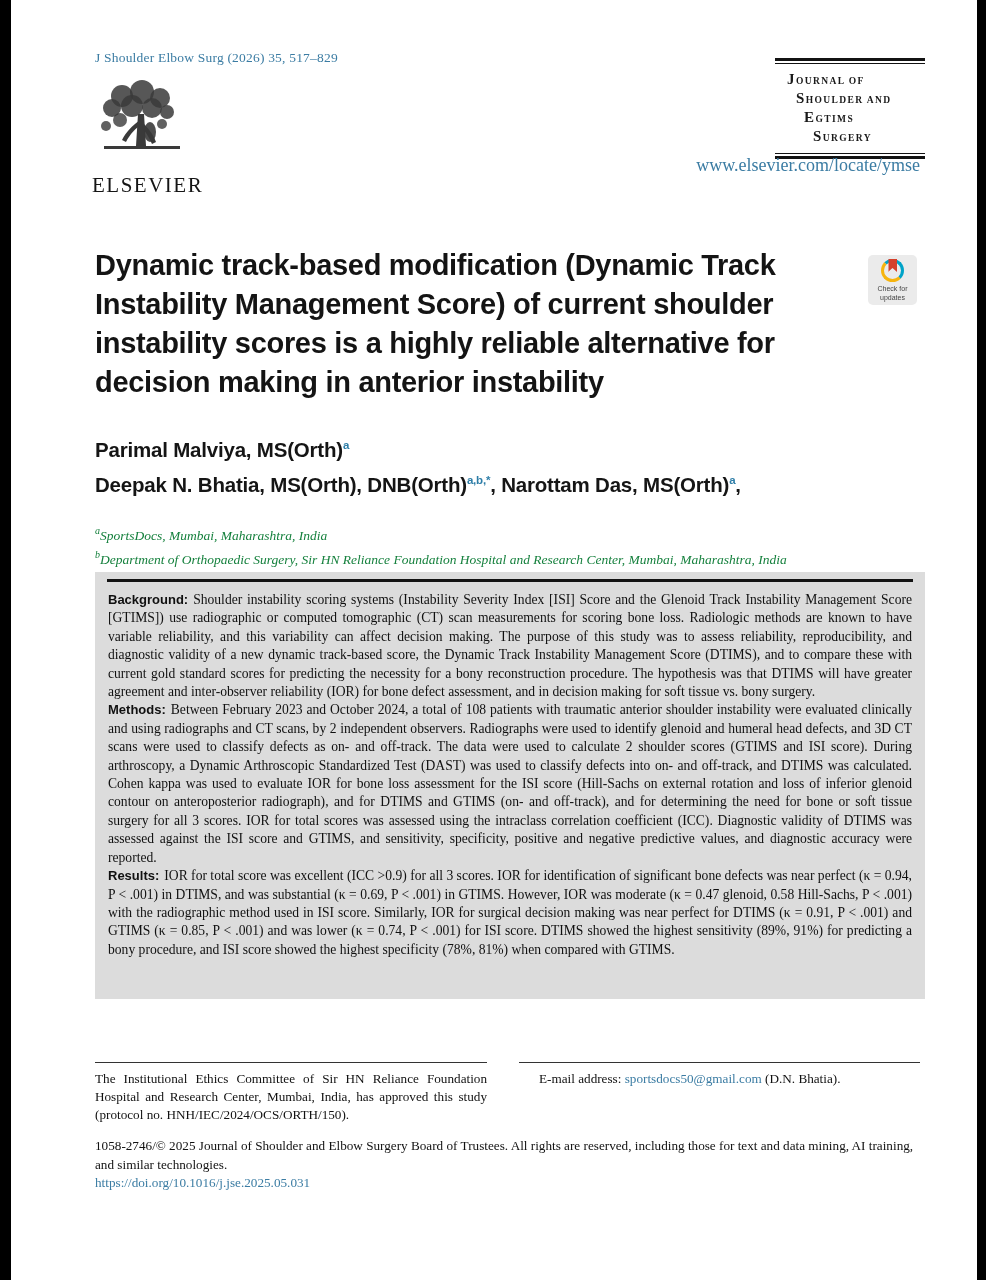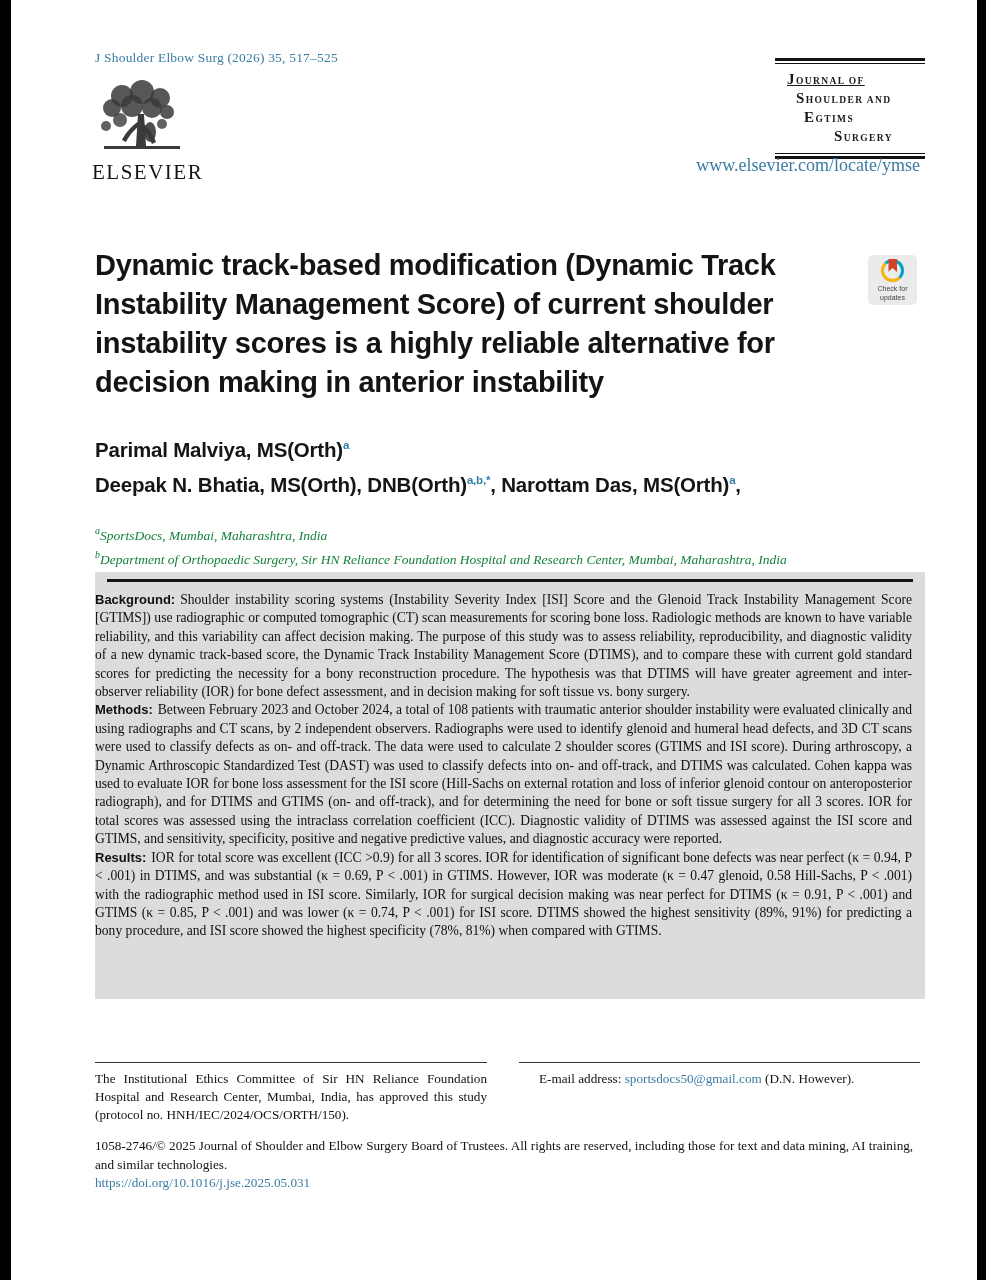--- a/index.html
+++ b/index.html
@@ -77,7 +77,7 @@
   <div class="edge left"></div>
   <div class="edge right"></div>
 
-  <div class="citation">J Shoulder Elbow Surg (2026) 35, 517–525</div>
+  <div class="citation">J Shoulder Elbow Surg (2026) 35, 517–829</div>
 
   <svg class="logo" viewBox="0 0 100 80" xmlns="http://www.w3.org/2000/svg">
     <g fill="#3a3a3a">

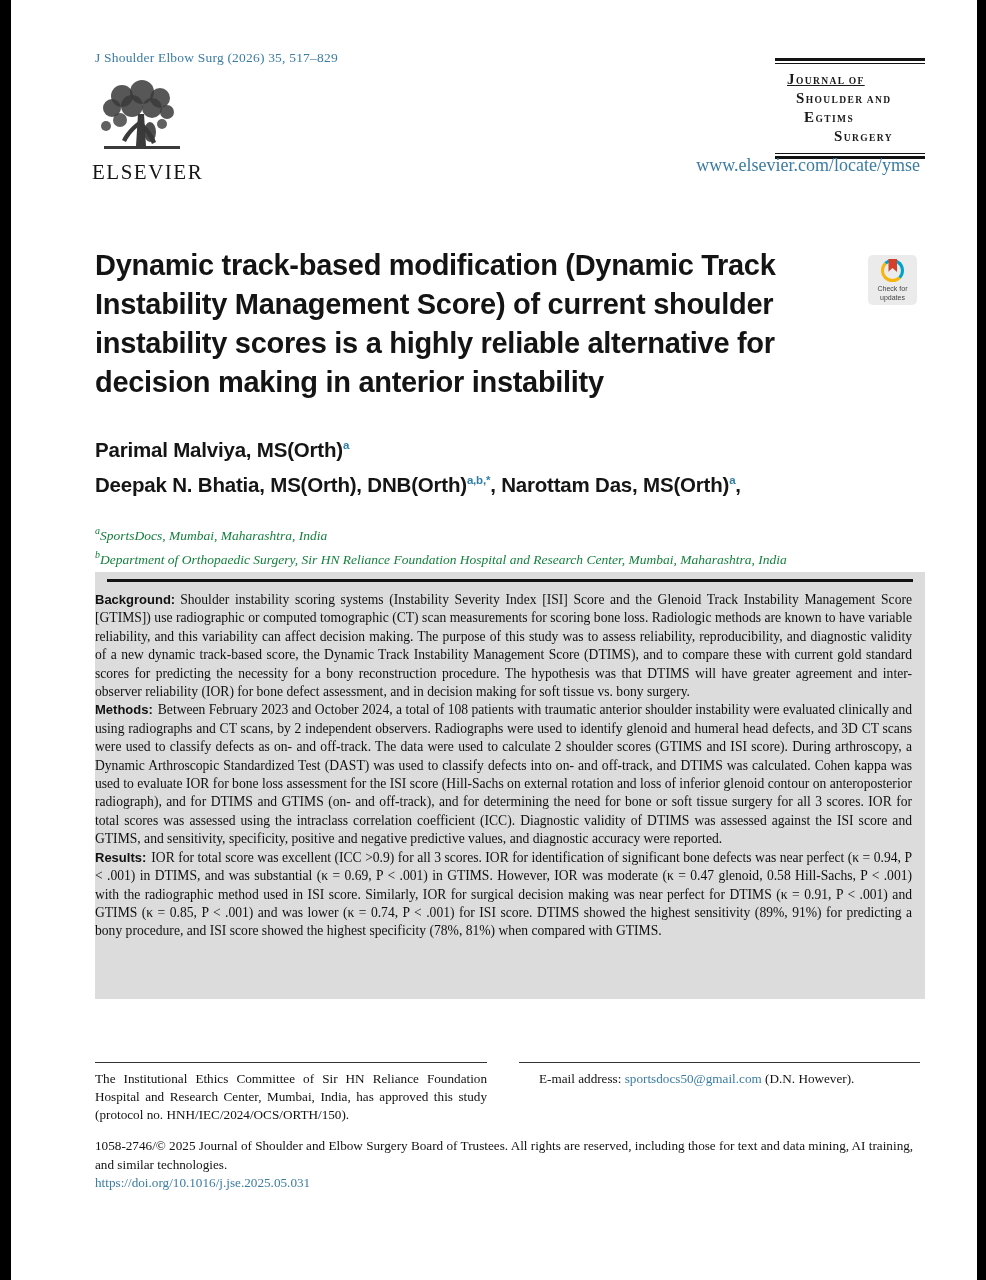--- a/index.html
+++ b/index.html
@@ -21,7 +21,7 @@
   .mh-line{font-family:"Liberation Serif",serif;font-weight:bold;color:#1a1a1a;
            font-size:9.5px;letter-spacing:1.4px;line-height:17px;white-space:nowrap;}
   .mh-line .big{font-size:15px;}
-  .mh-line:nth-child(1){margin-left:12px;text-decoration:underline;}
+  .mh-line:nth-child(1){margin-left:12px;}
   .mh-line:nth-child(2){margin-left:21px;}
   .mh-line:nth-child(3){margin-left:29px;}
   .mh-line:nth-child(4){margin-left:59px;}

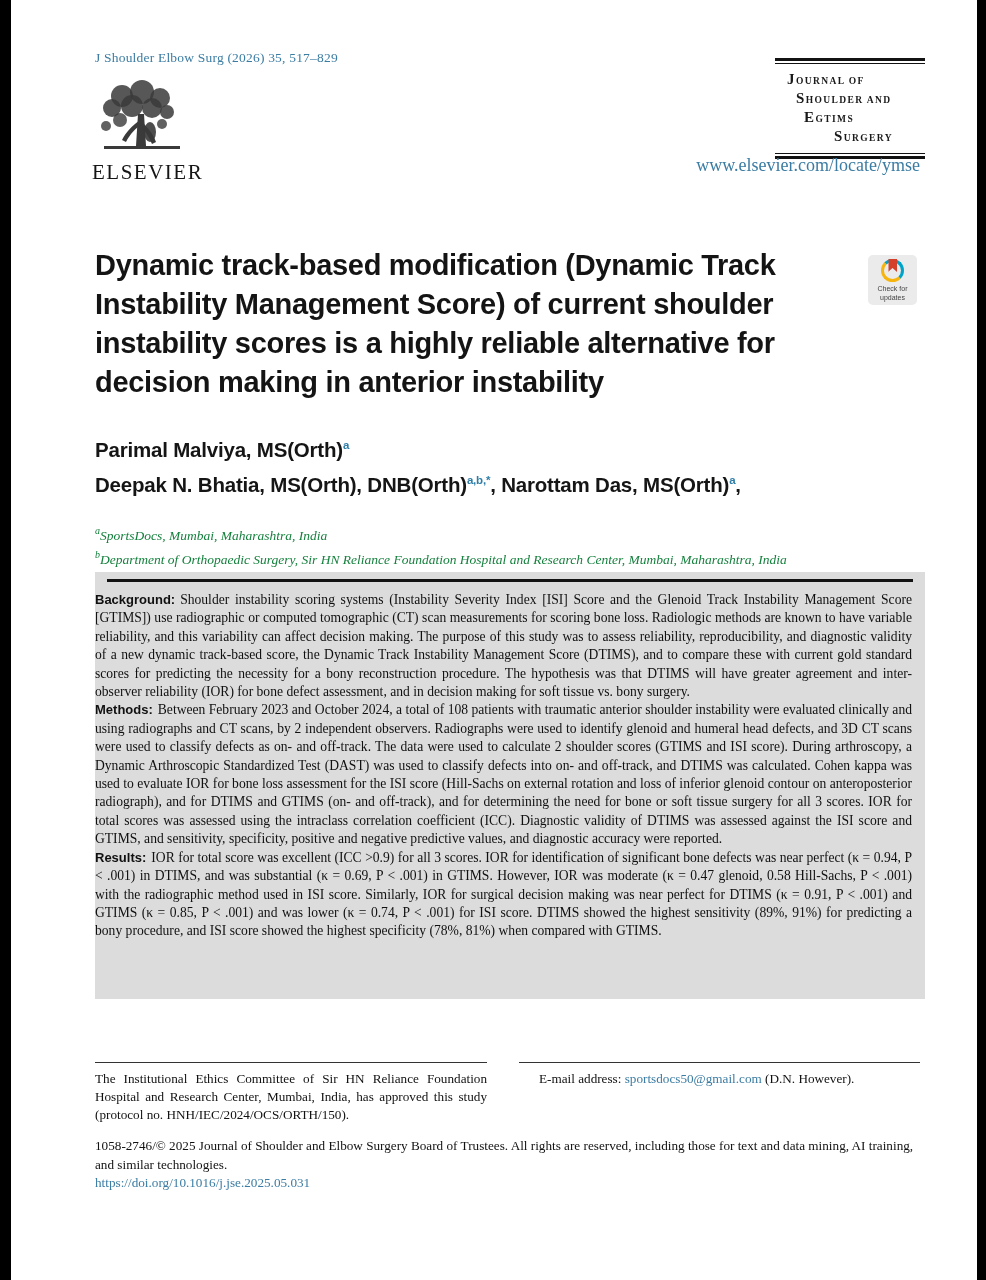--- a/index.html
+++ b/index.html
@@ -24,7 +24,7 @@
   .mh-line:nth-child(1){margin-left:12px;}
   .mh-line:nth-child(2){margin-left:21px;}
   .mh-line:nth-child(3){margin-left:29px;}
-  .mh-line:nth-child(4){margin-left:59px;}
+  .mh-line:nth-child(4){margin-left:38px;}
   .journal-url{position:absolute;right:66px;top:155px;font-size:18px;color:#3b7ca3;text-decoration:none;}
 
   

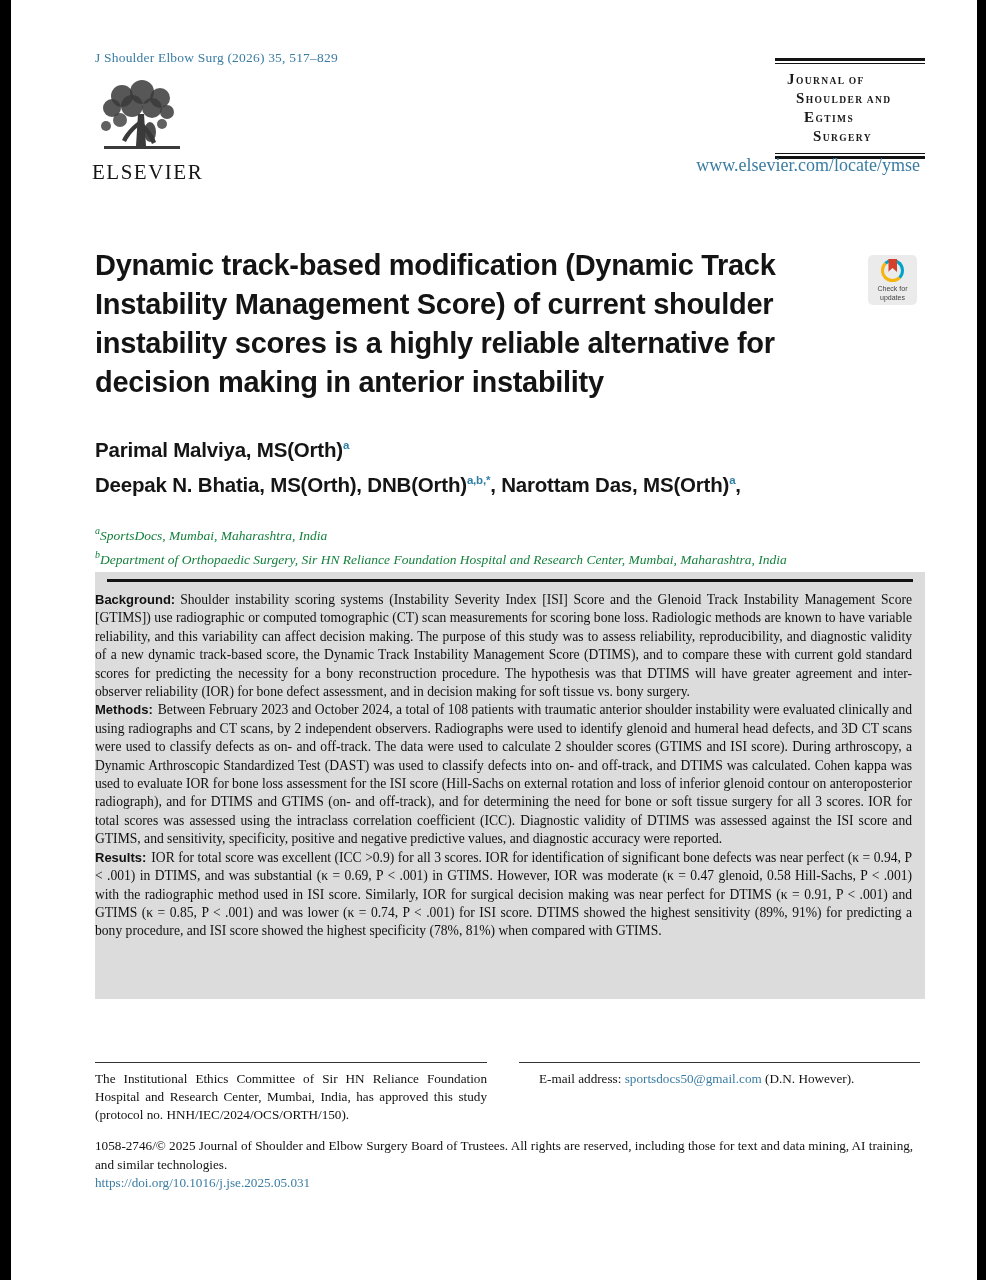--- a/index.html
+++ b/index.html
@@ -12,7 +12,7 @@
   
   .citation{position:absolute;left:95px;top:50px;font-size:13.5px;color:#3b7ca3;letter-spacing:.2px;}
   .logo{position:absolute;left:92px;top:80px;width:100px;height:80px;}
-  .elsevier-word{position:absolute;left:92px;top:160px;font-size:21px;letter-spacing:1.5px;color:#151515;}
+  .elsevier-word{position:absolute;left:92px;top:173px;font-size:21px;letter-spacing:1.5px;color:#151515;}
 
   .masthead{position:absolute;left:775px;top:58px;width:150px;}
   .mh-rule-a{height:3px;background:#131313;margin-bottom:2px;}

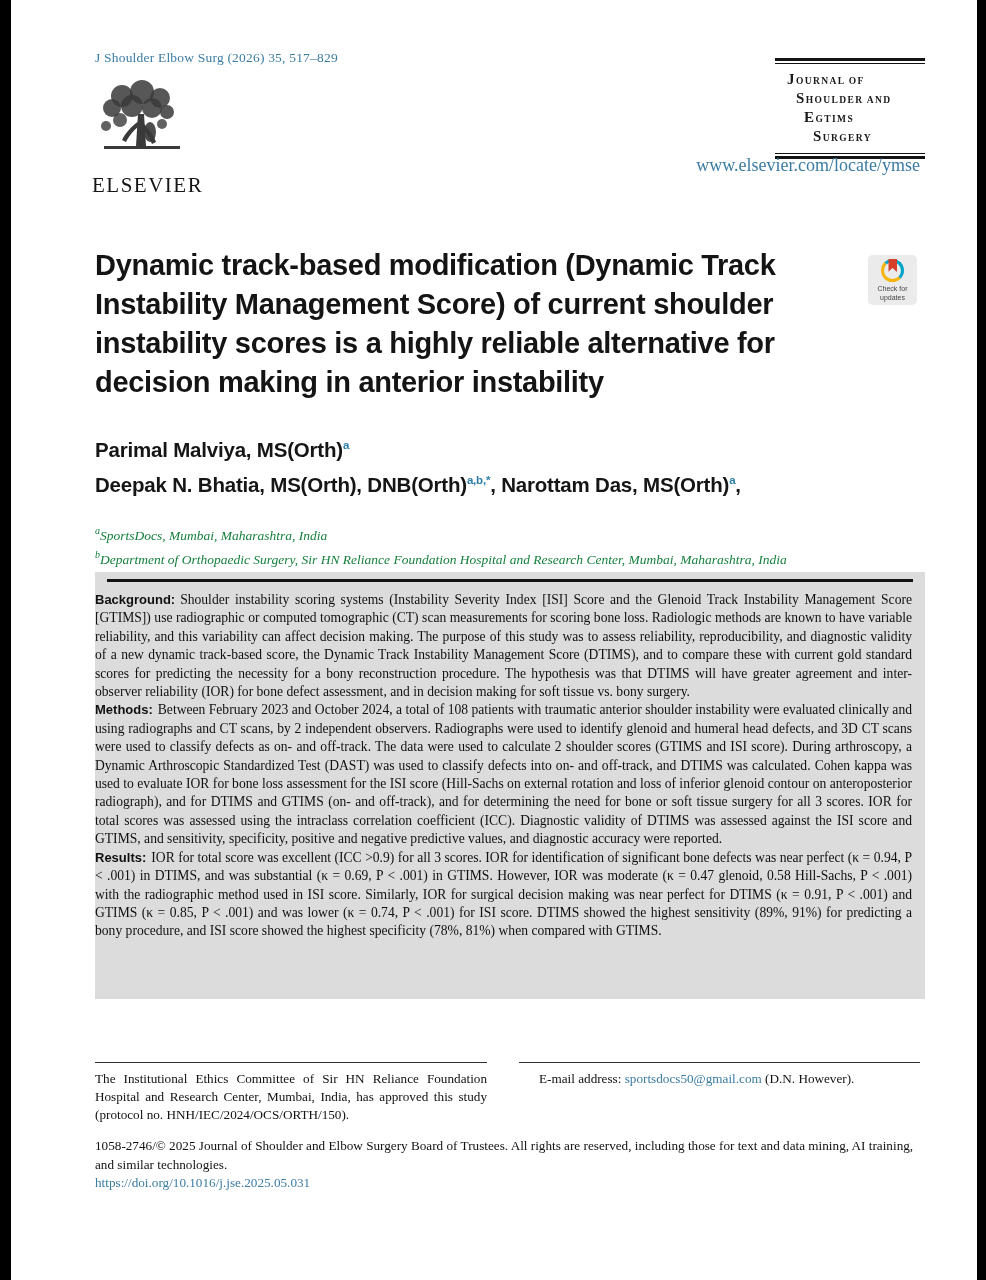--- a/index.html
+++ b/index.html
@@ -52,7 +52,7 @@
   
   .abstract{position:absolute;left:95px;top:572px;width:830px;height:427px;background:#dcdcdc;}
   .ab-rule{height:3px;background:#131313;margin:7px 12px 0 12px;}
-  .ab-body{padding:9px 13px 0 0;font-size:13.6px;line-height:18.4px;text-align:justify;color:#101010;}
+  .ab-body{padding:9px 13px 0 13px;font-size:13.6px;line-height:18.4px;text-align:justify;color:#101010;}
   .ab-body p{margin:0;}
   .ab-label{font-family:"Liberation Sans",sans-serif;font-weight:bold;font-size:13px;margin-right:5px;}
 

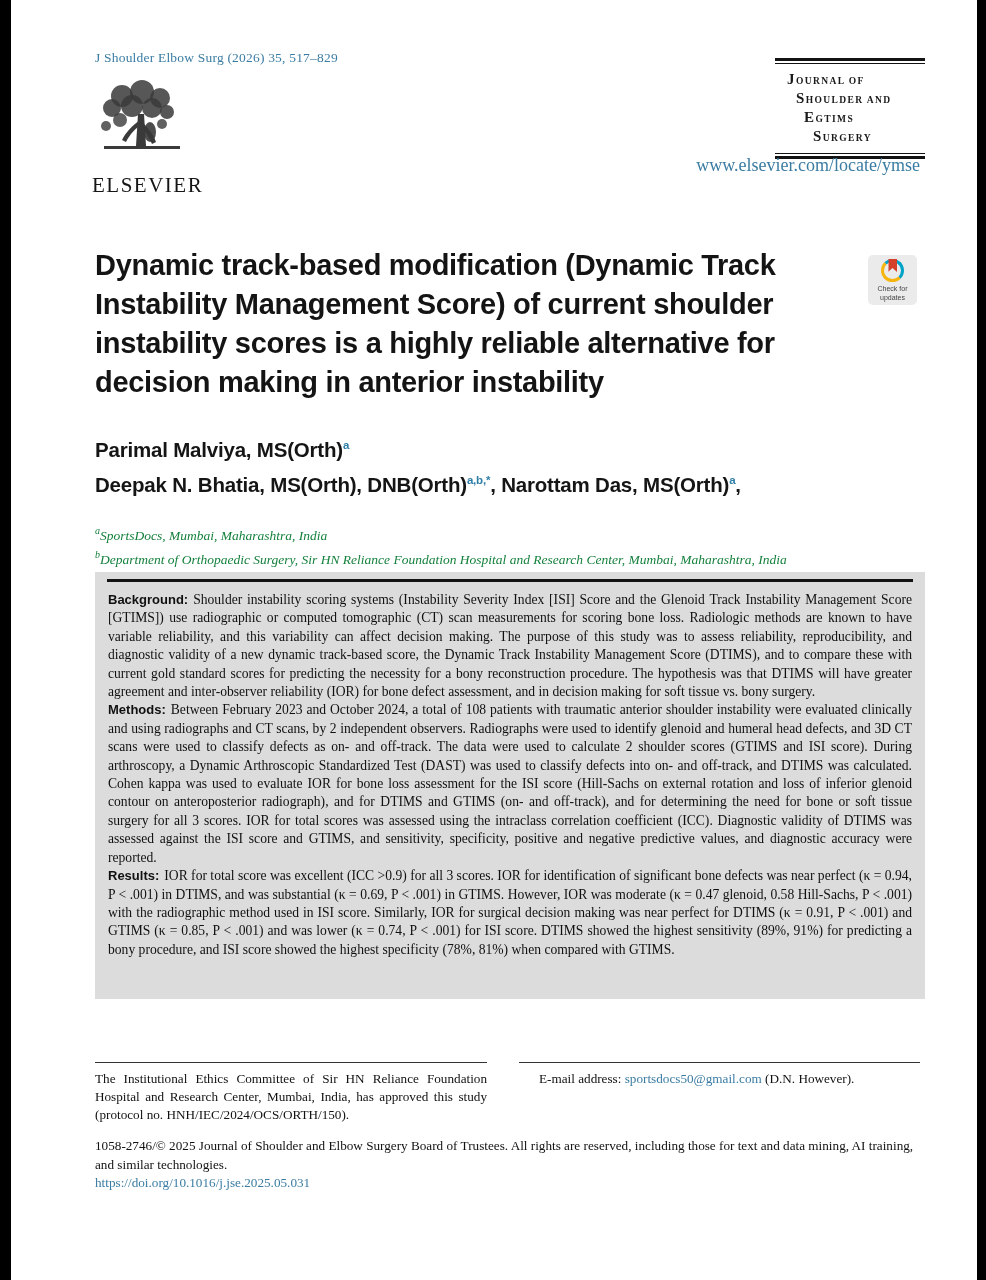--- a/index.html
+++ b/index.html
@@ -149,7 +149,7 @@
     <p>The Institutional Ethics Committee of Sir HN Reliance Foundation Hospital and Research Center, Mumbai, India, has approved this study (protocol no. HNH/IEC/2024/OCS/ORTH/150).</p>
   </div>
   <div class="fn right">
-    <p><span>E-mail address: </span><a href="#">sportsdocs50@gmail.com</a><span> (D.N. However).</span></p>
+    <p><span>E-mail address: </span><a href="#">sportsdocs50@gmail.com</a><span> (D.N. Bhatia).</span></p>
   </div>
 
   <div class="imprint">

